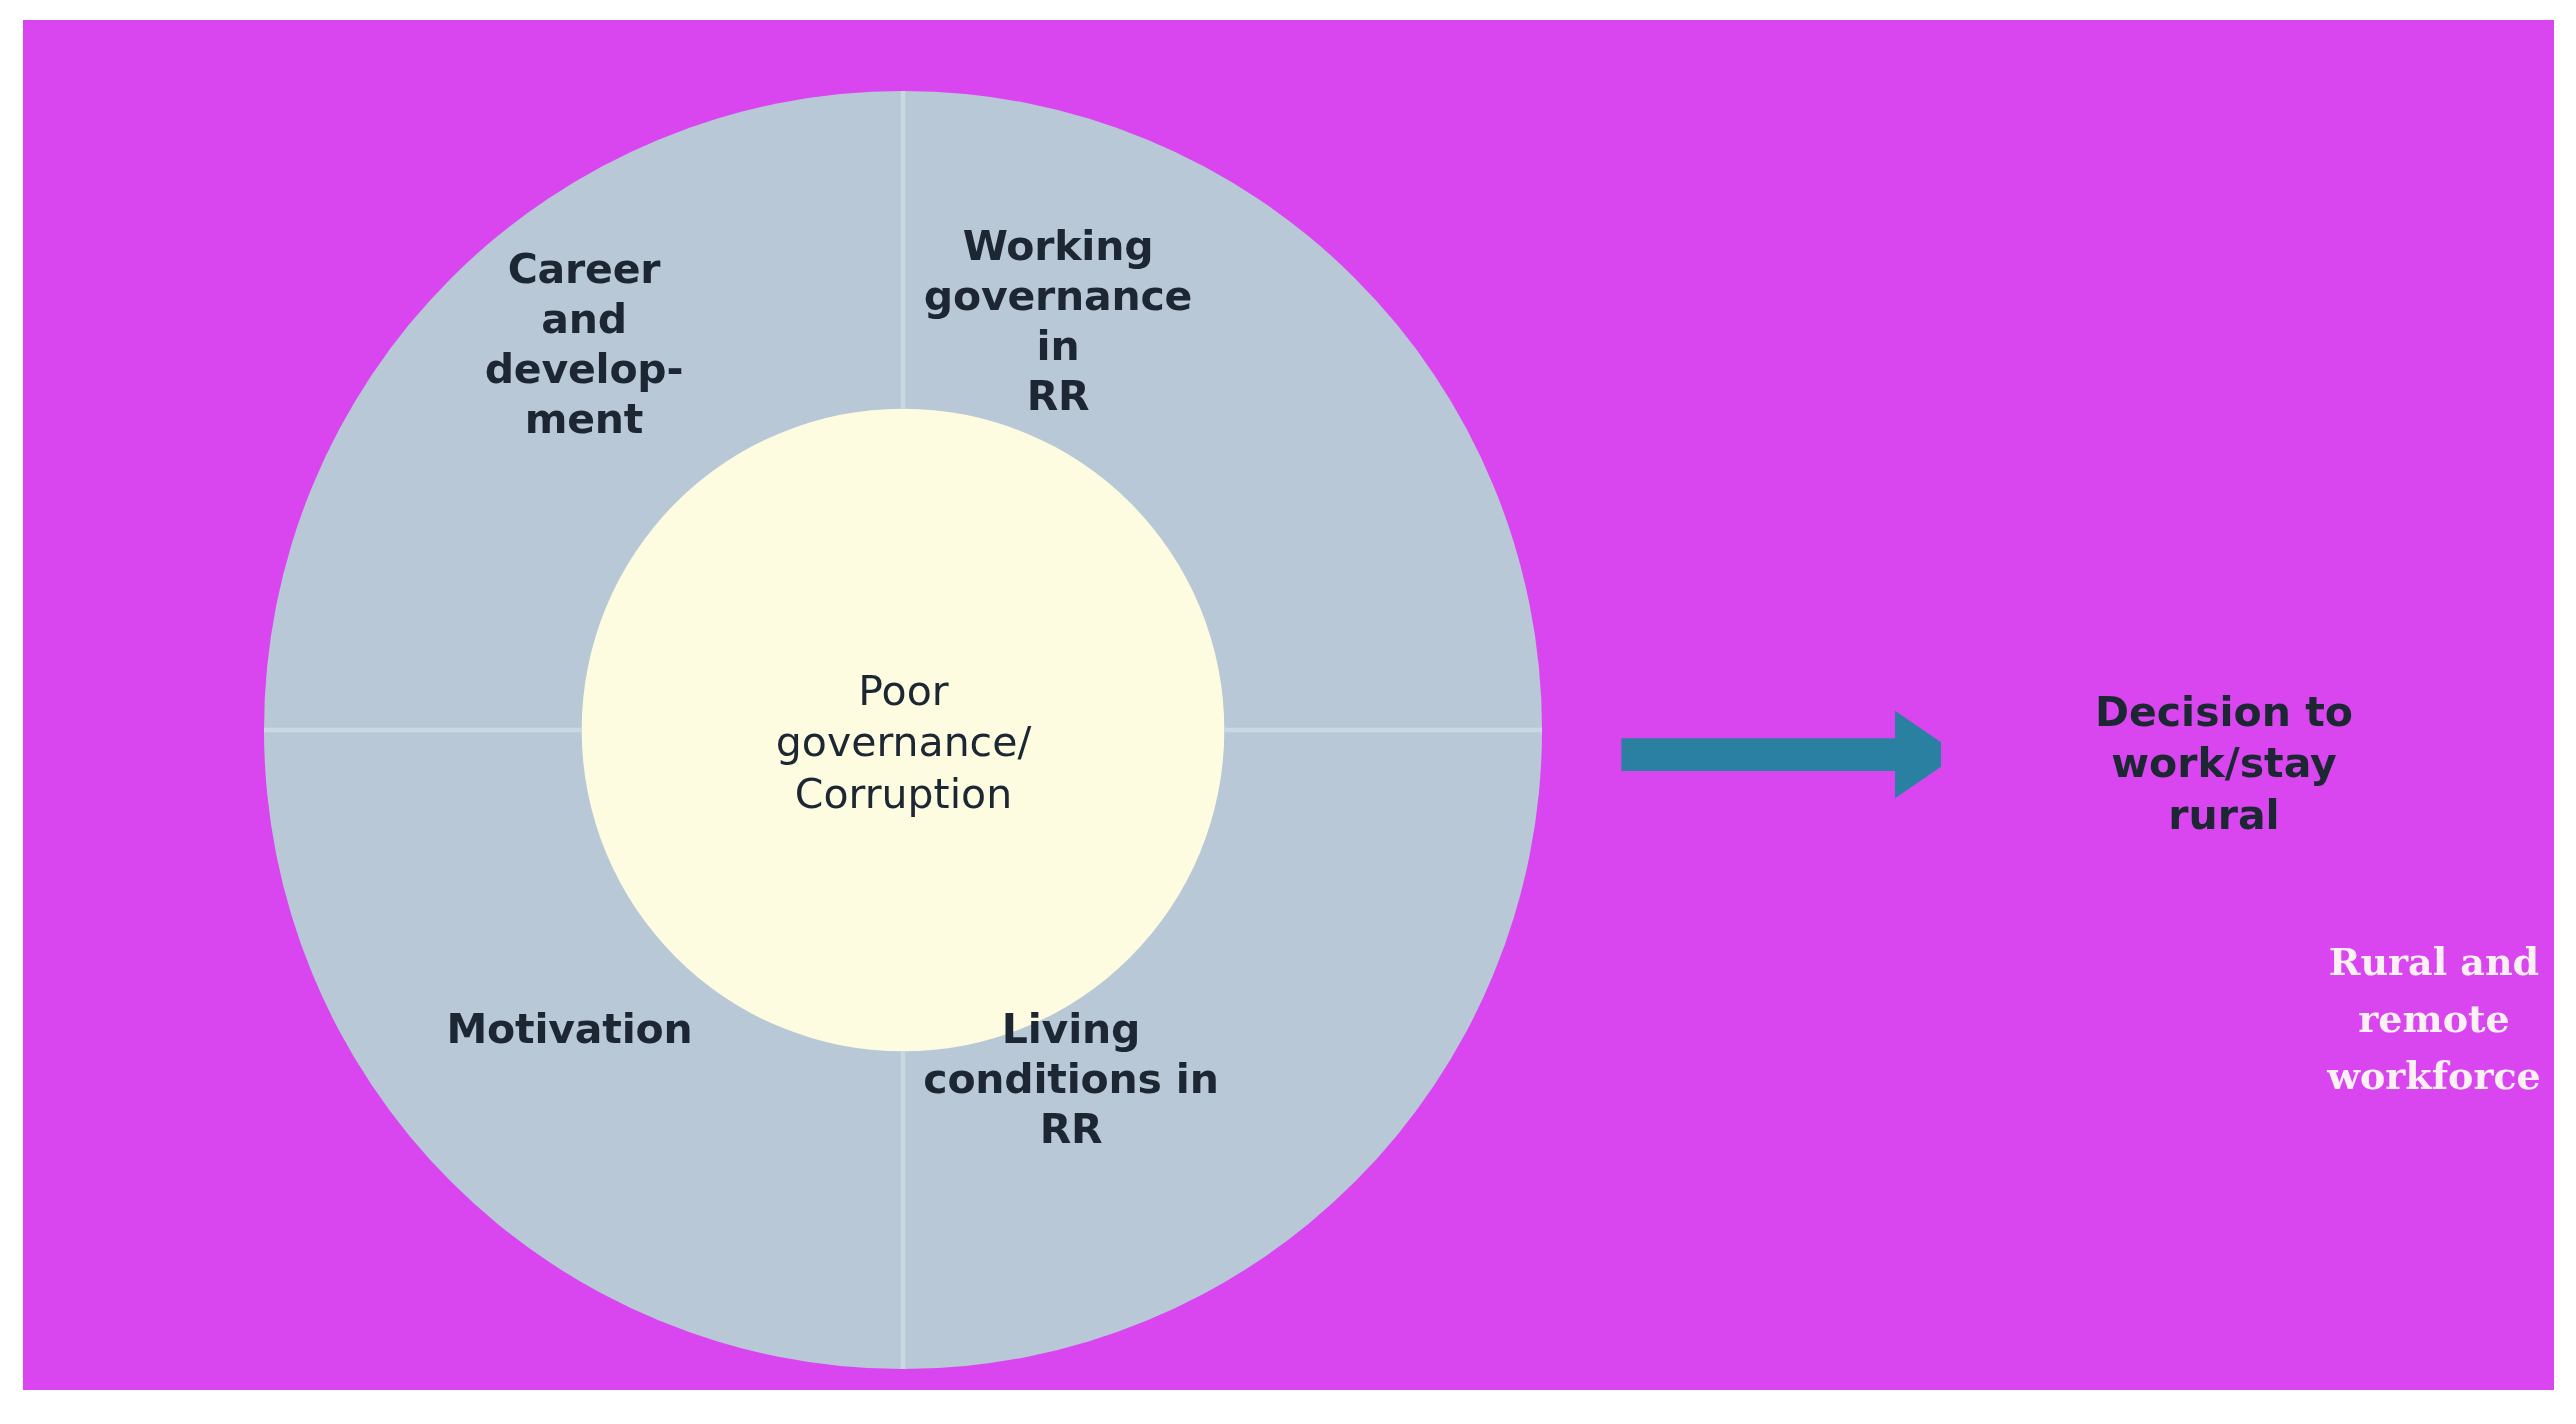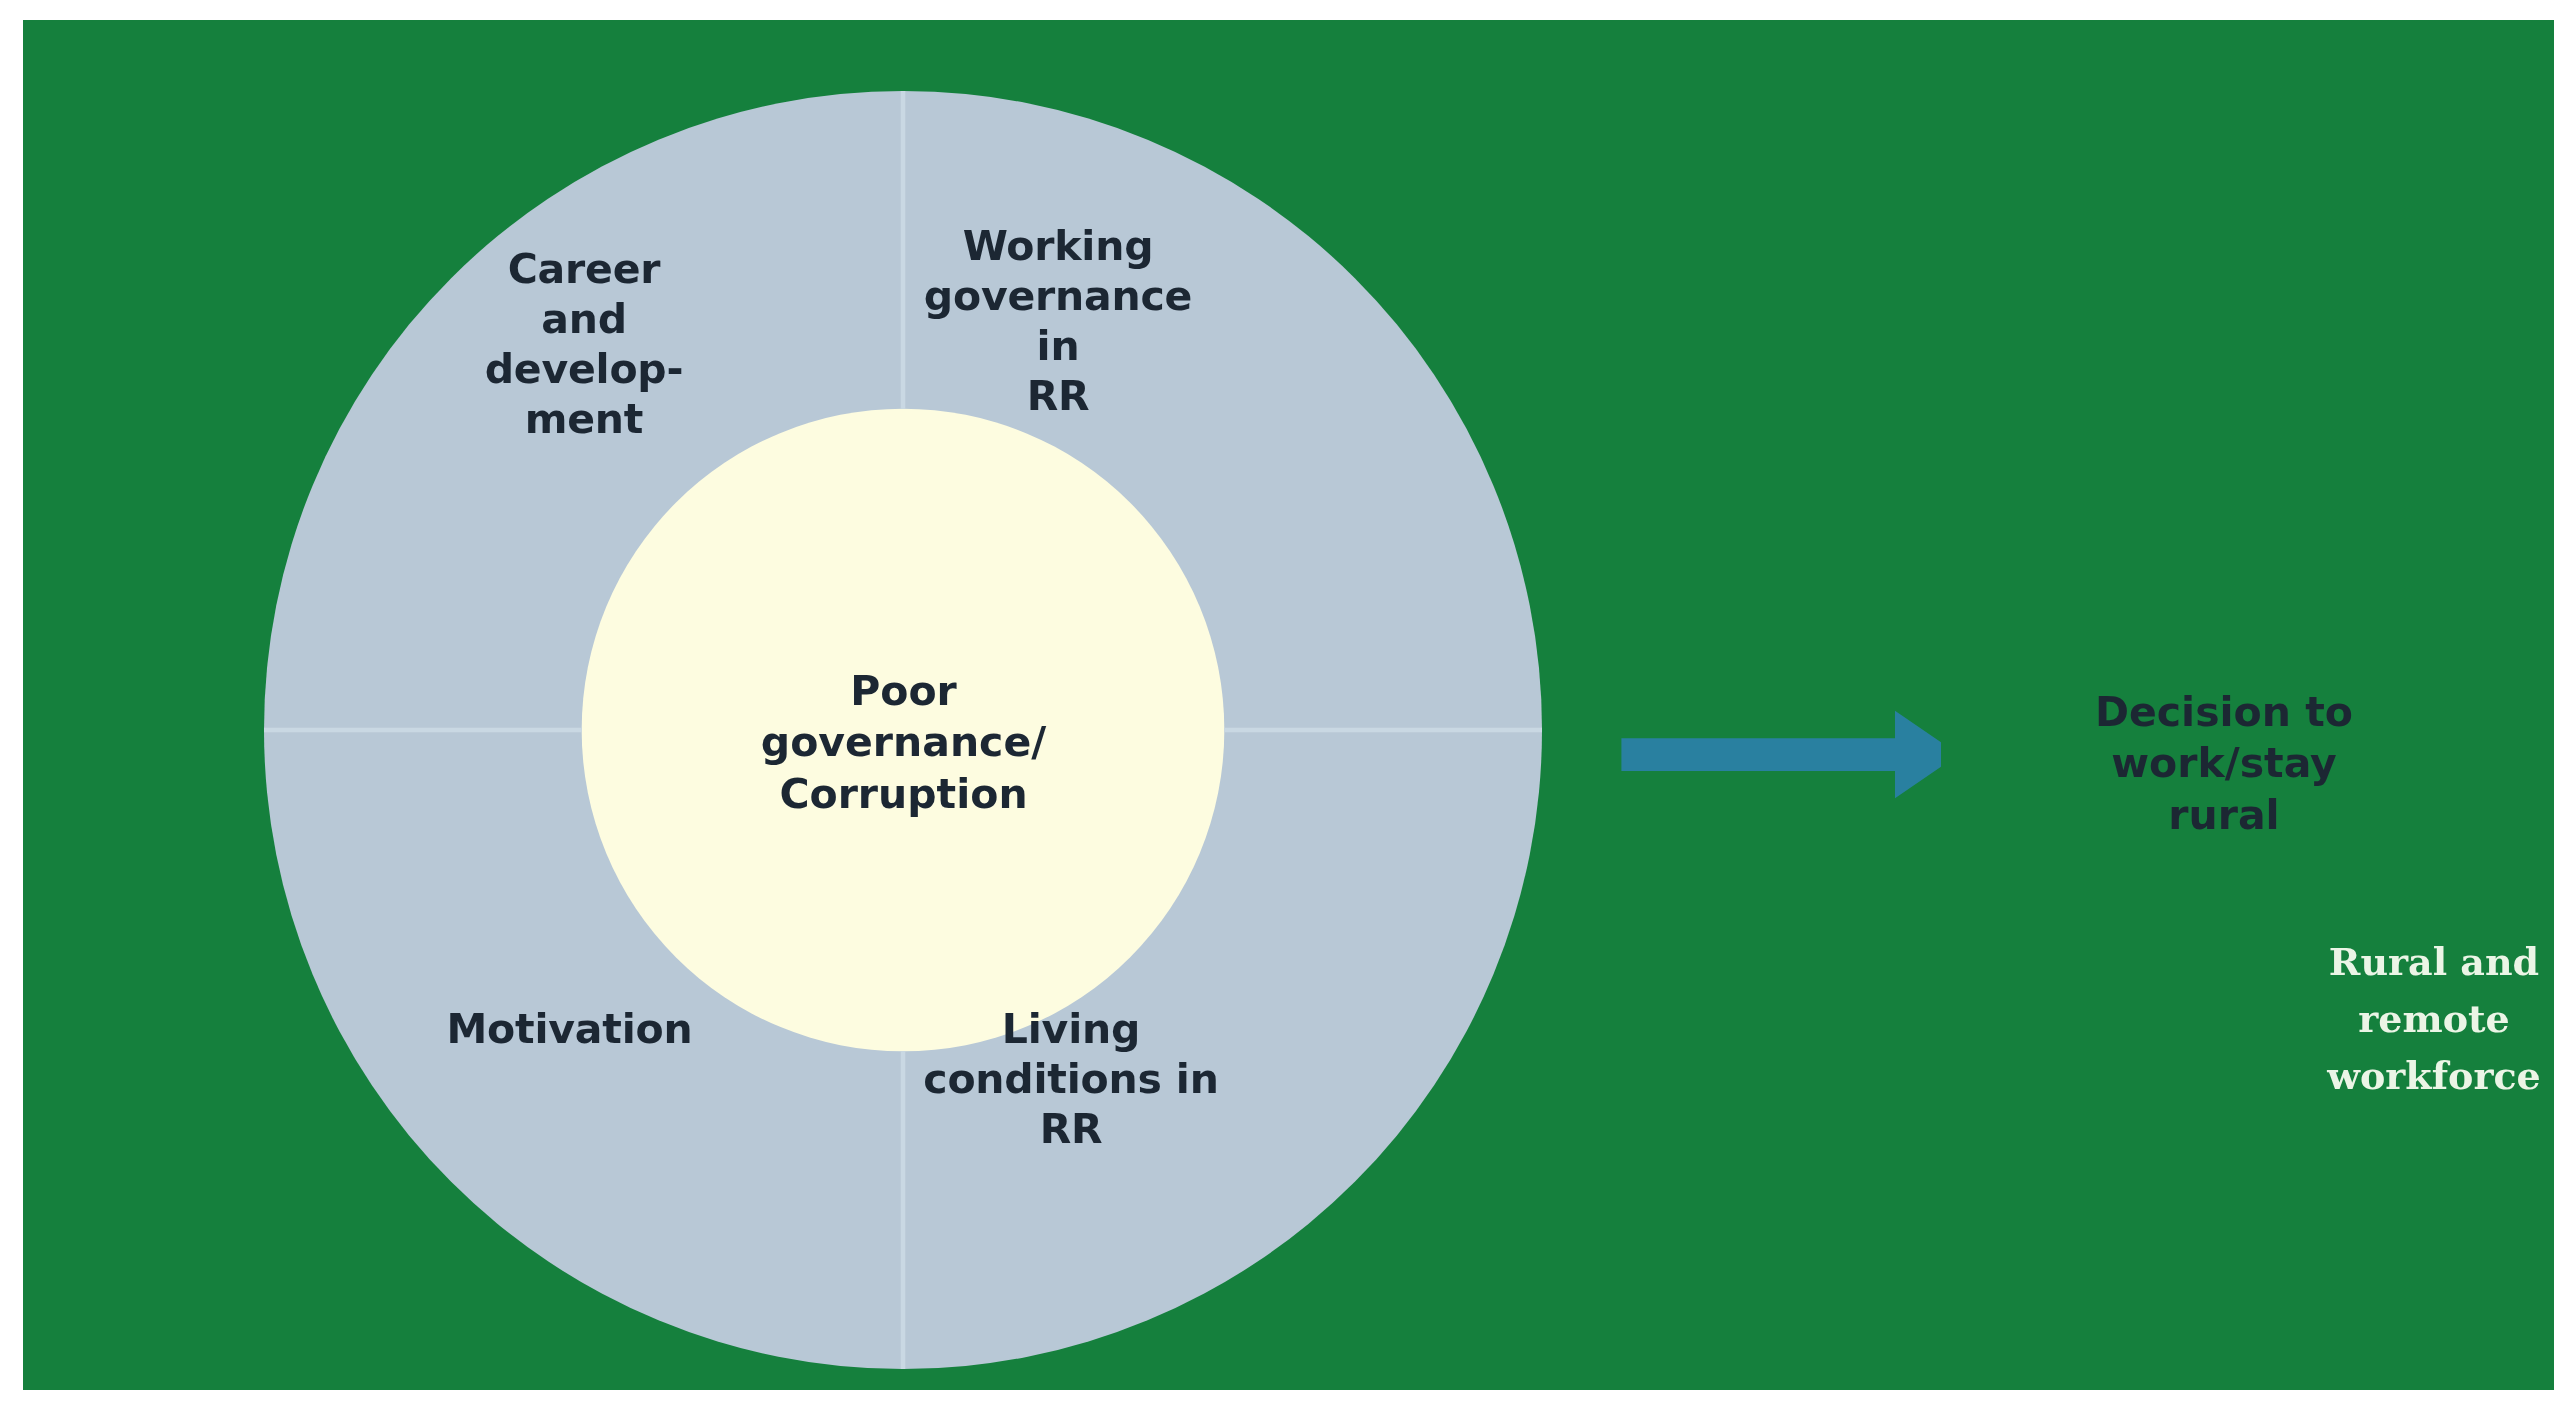--- a/index.html
+++ b/index.html
@@ -21,7 +21,7 @@
     top: 20px;
     width: 2531px;
     height: 1370px;
-    background: #15803d;
+    background: #d946ef;
     overflow: hidden;
   }
 

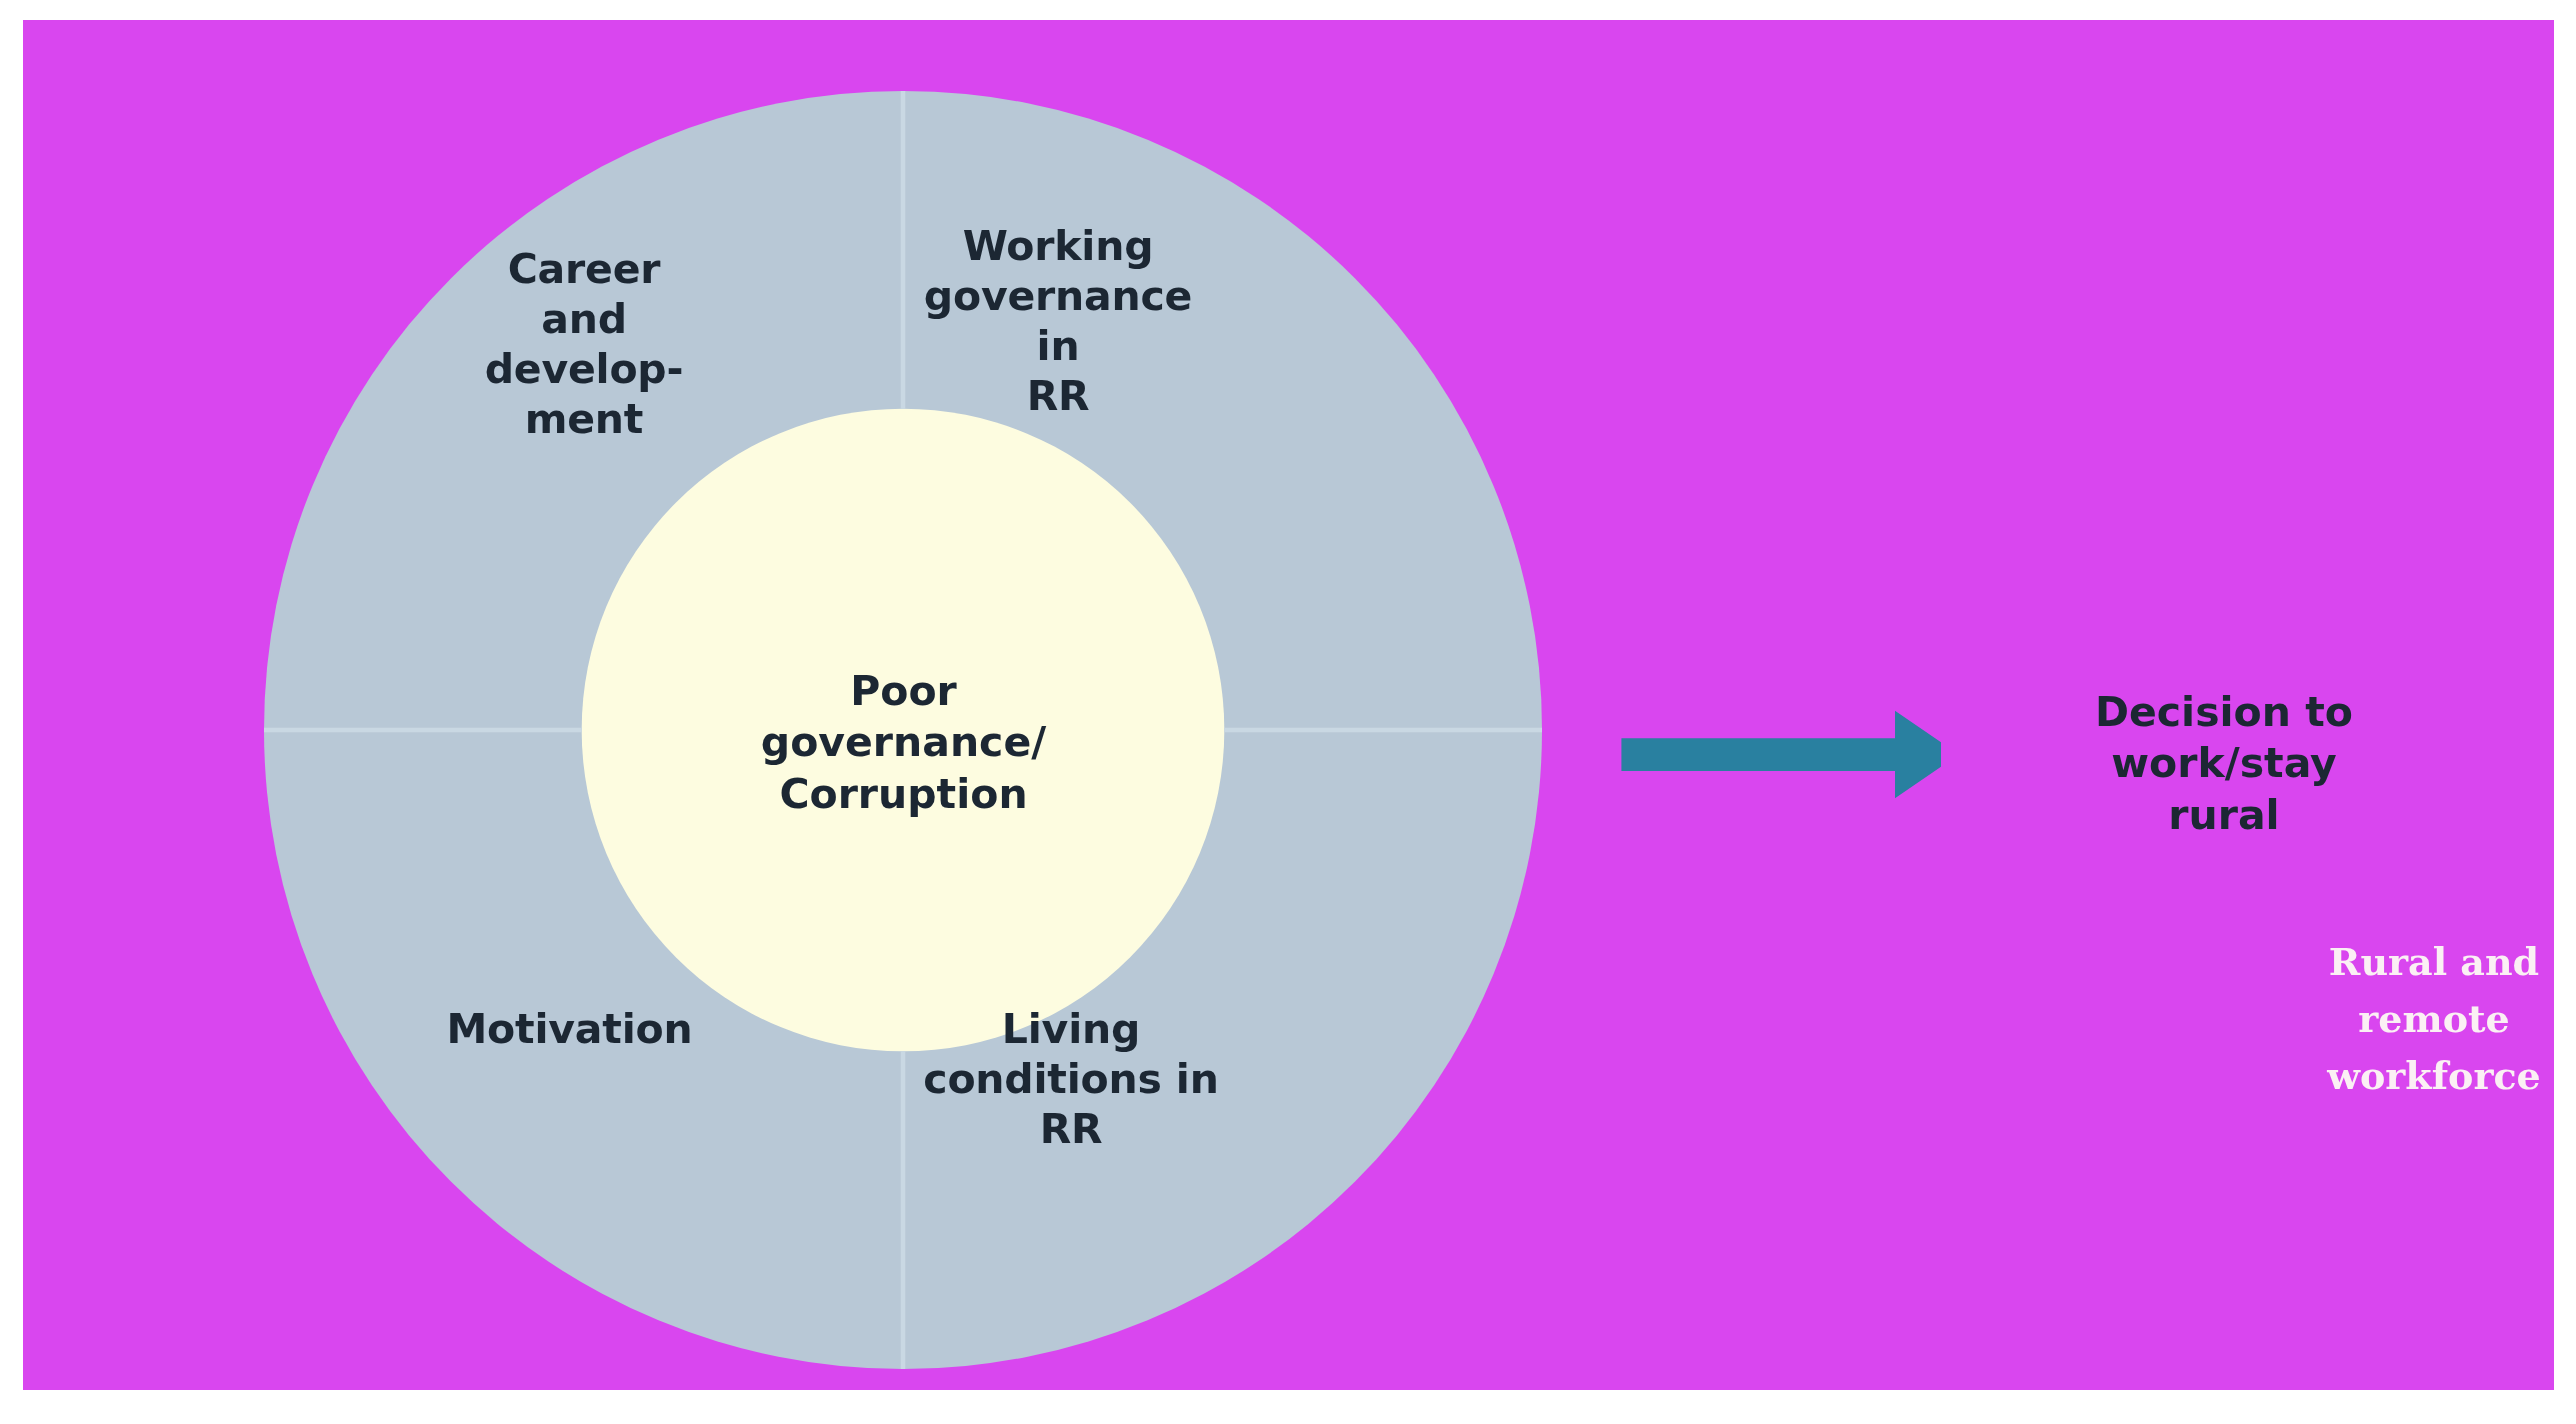--- a/index.html
+++ b/index.html
@@ -57,7 +57,7 @@
     top: 575px;
     width: 511px;
     color: #1c2733;
-    font-weight: bold;
+    font-weight: normal;
     font-size: 41px;
     line-height: 1.25;
     text-align: center;

